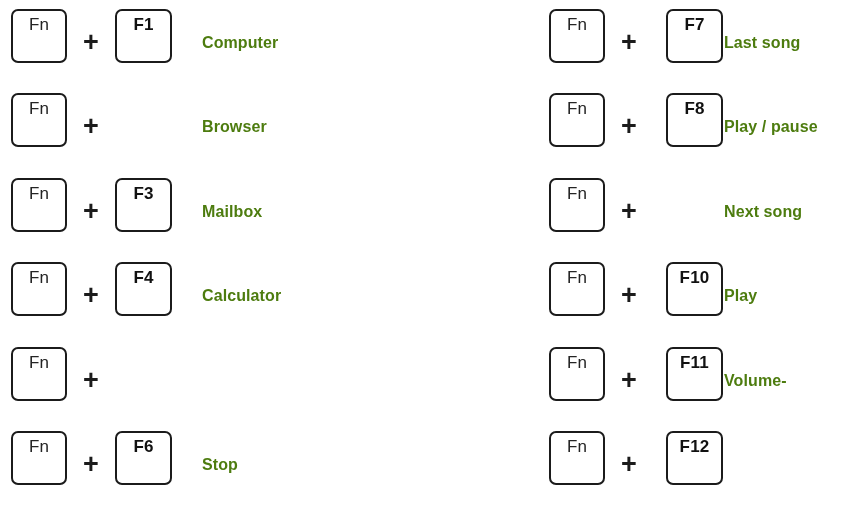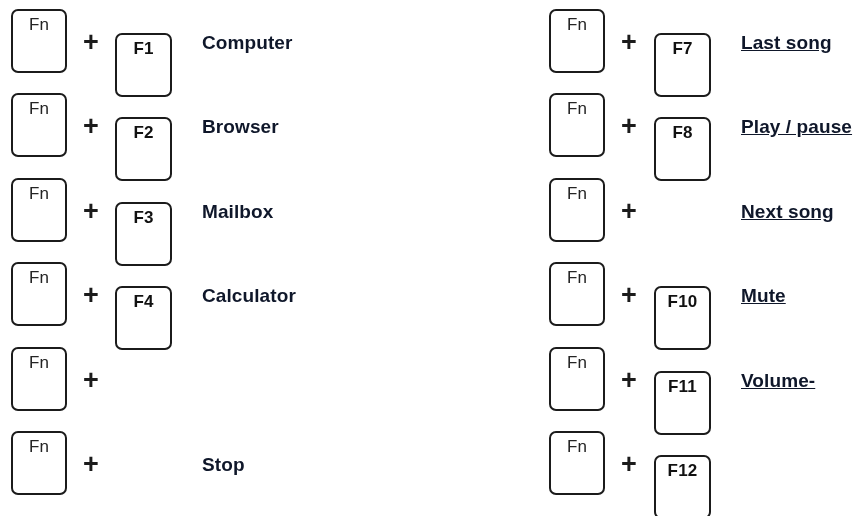--- a/index.html
+++ b/index.html
@@ -45,7 +45,7 @@
     position: absolute;
     top: 9px;
     box-sizing: border-box;
-    height: 64px;
+    height: 54px;
     background: #ffffff;
     border: 2.5px solid #1b1b1b;
     border-radius: 7px;

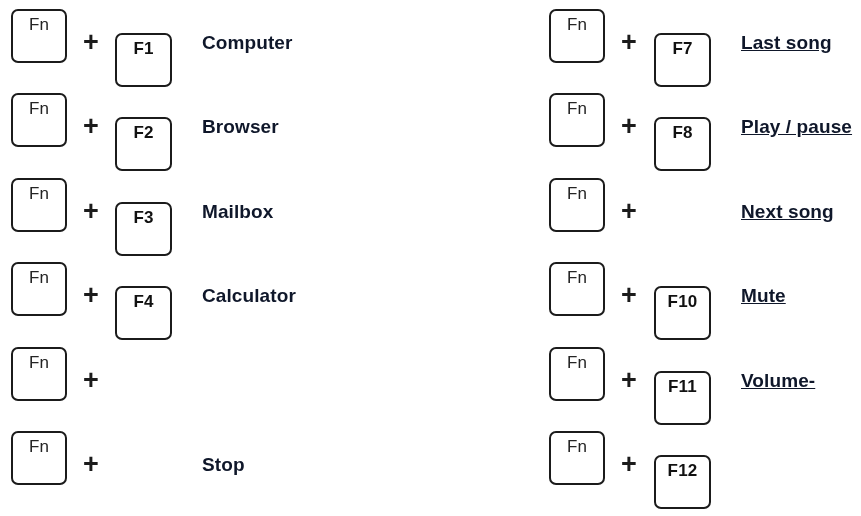--- a/index.html
+++ b/index.html
@@ -73,7 +73,6 @@
   .keycap.fkey {
     left: 115px;
     width: 57px;
-    margin-top: 24px;
   }
   .keycap.fkey .keycap-label {
     font-size: 17px;

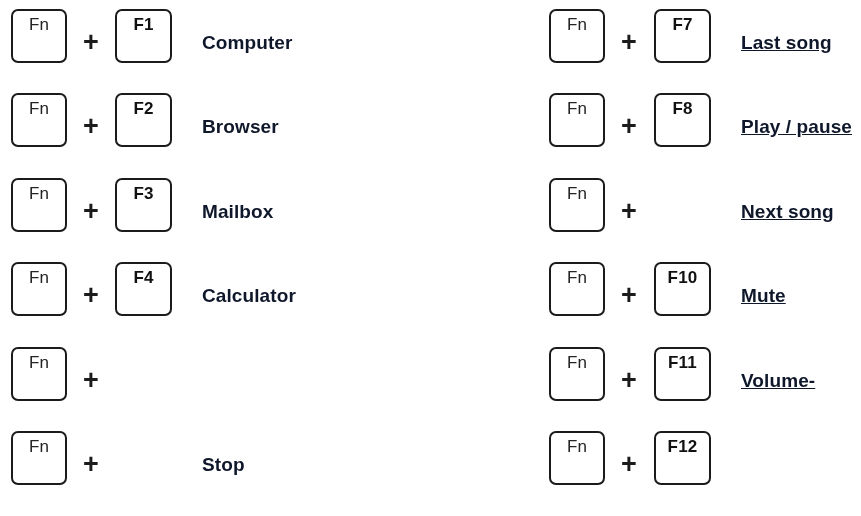--- a/index.html
+++ b/index.html
@@ -113,7 +113,7 @@
   
   .column.right .keycap.fn-key { left: 119px; }
   .column.right .plus-sign     { left: 181px; }
-  .column.right .keycap.fkey   { left: 224px; text-align: center; }
+  .column.right .keycap.fkey   { left: 236px; text-align: center; }
   .column.right .action-label  { left: 311px; width: 118px; text-decoration: underline; }
 </style>
 </head>

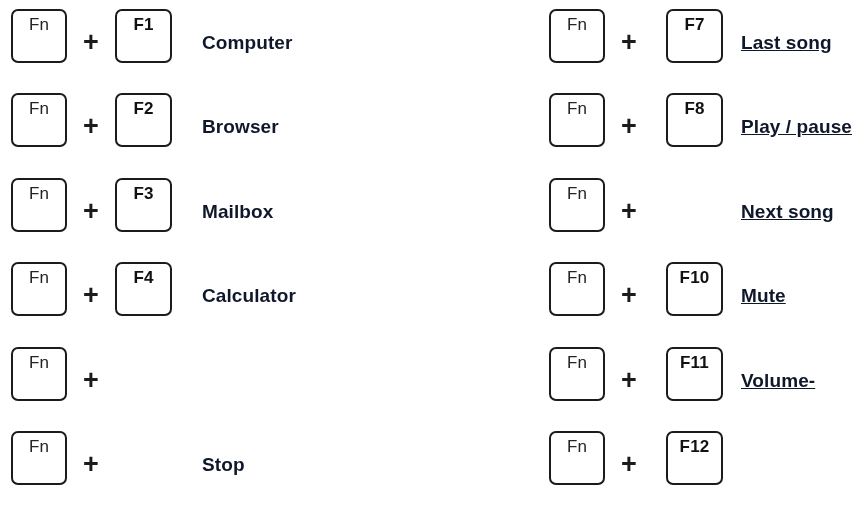--- a/index.html
+++ b/index.html
@@ -103,9 +103,9 @@
     width: 224px;
     height: 24px;
     line-height: 24px;
-    font-size: 19px;
+    font-size: 16px;
     font-weight: 700;
-    color: #0f172a;
+    color: #4d7c0f;
     white-space: nowrap;
     letter-spacing: 0.1px;
   }

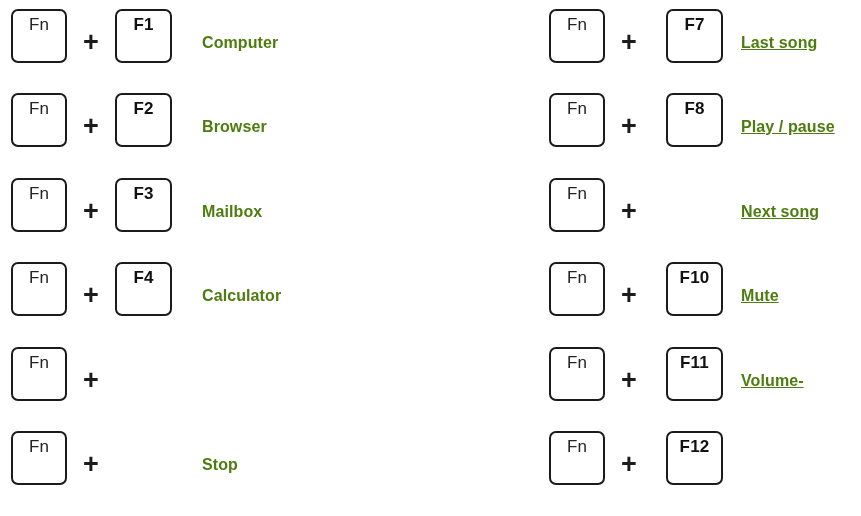--- a/index.html
+++ b/index.html
@@ -114,7 +114,7 @@
   .column.right .keycap.fn-key { left: 119px; }
   .column.right .plus-sign     { left: 181px; }
   .column.right .keycap.fkey   { left: 236px; text-align: center; }
-  .column.right .action-label  { left: 311px; width: 118px; text-decoration: underline; }
+  .column.right .action-label  { left: 294px; width: 118px; }
 </style>
 </head>
 <body>

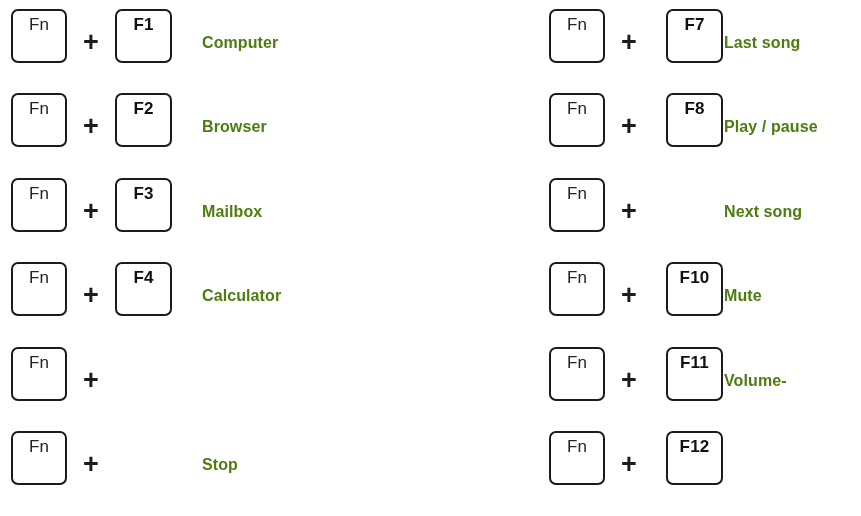--- a/index.html
+++ b/index.html
@@ -139,9 +139,6 @@
         <span class="keycap-label">Fn</span>
       </div>
       <div class="plus-sign">+</div>
-      <div class="keycap fkey">
-        <span class="keycap-label">F2</span>
-      </div>
       <div class="action-label">Browser</div>
     </div>
 

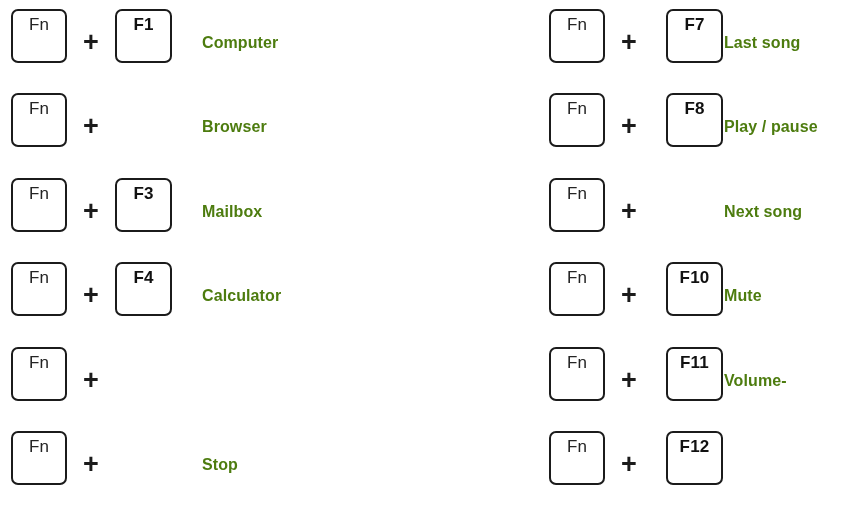--- a/index.html
+++ b/index.html
@@ -221,7 +221,7 @@
       <div class="keycap fkey">
         <span class="keycap-label">F10</span>
       </div>
-      <div class="action-label">Mute</div>
+      <div class="action-label">Play</div>
     </div>
 
     <div class="shortcut-row" style="top:338px">

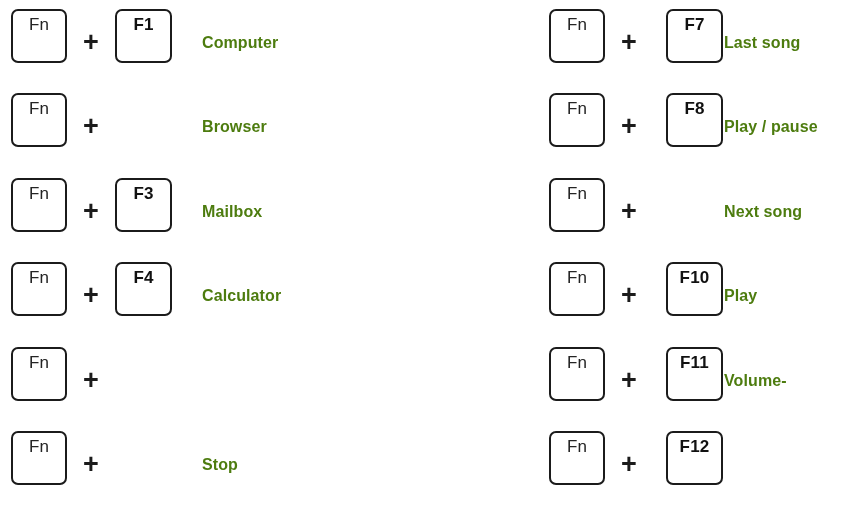--- a/index.html
+++ b/index.html
@@ -176,6 +176,9 @@
         <span class="keycap-label">Fn</span>
       </div>
       <div class="plus-sign">+</div>
+      <div class="keycap fkey">
+        <span class="keycap-label">F6</span>
+      </div>
       <div class="action-label">Stop</div>
     </div>
 

